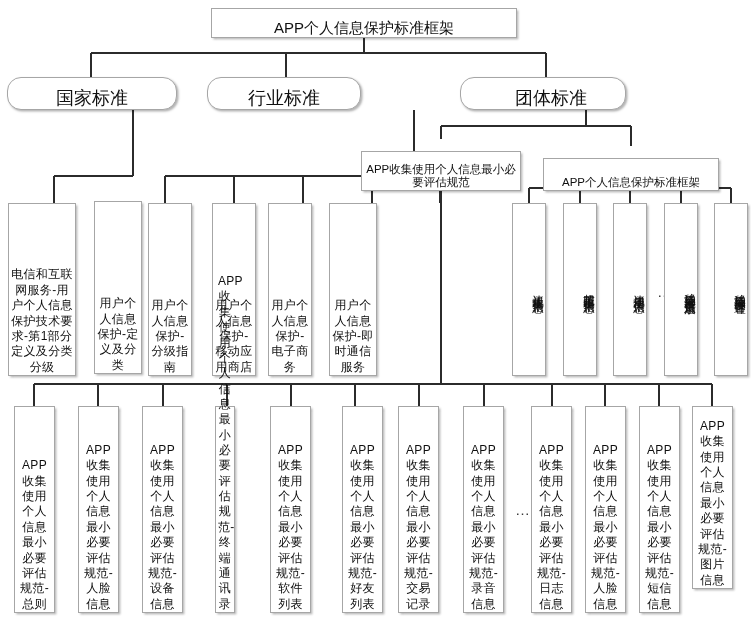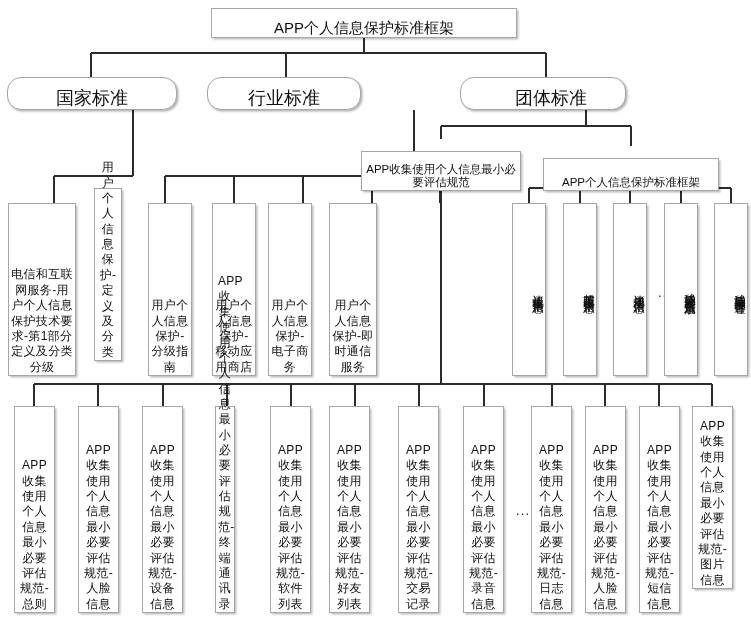--- a/index.html
+++ b/index.html
@@ -150,7 +150,7 @@
     <span class="txt">电信和互联网服务-用户个人信息保护技术要求-第1部分定义及分类分级</span>
   </div>
 
-  <div class="node leaf" style="left:94px;top:188px;width:28px;height:173px;">
+  <div class="node leaf" style="left:94px;top:201px;width:48px;height:173px;">
     <span class="txt">用户个人信息保护-定义及分类</span>
   </div>
   <div class="node leaf" style="left:148px;top:203px;width:44px;height:173px;">

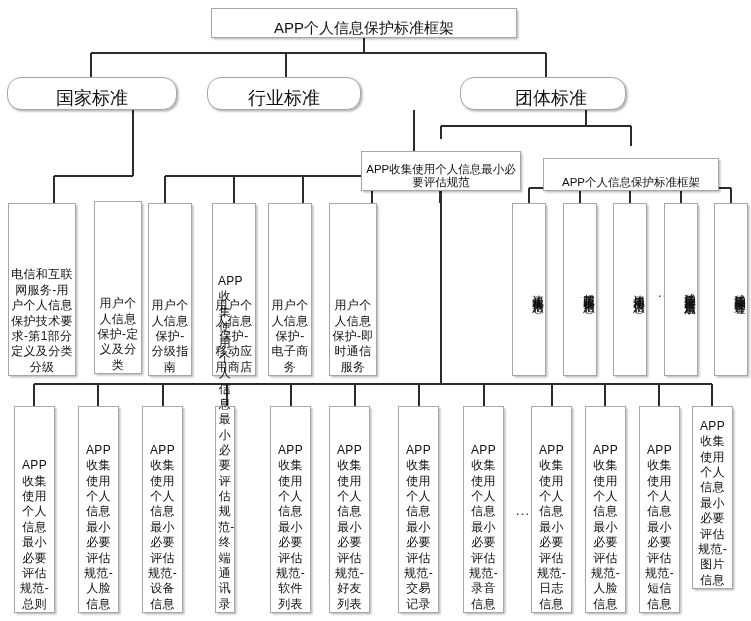--- a/index.html
+++ b/index.html
@@ -198,7 +198,7 @@
   <div class="node leaf" style="left:270px;top:406px;width:41px;height:207px;">
     <span class="txt">APP收集使用个人信息最小必要评估规范-软件列表</span>
   </div>
-  <div class="node leaf" style="left:329px;top:406px;width:41px;height:207px;">
+  <div class="node leaf" style="left:342px;top:406px;width:41px;height:207px;">
     <span class="txt">APP收集使用个人信息最小必要评估规范-好友列表</span>
   </div>
   <div class="node leaf" style="left:398px;top:406px;width:41px;height:207px;">

